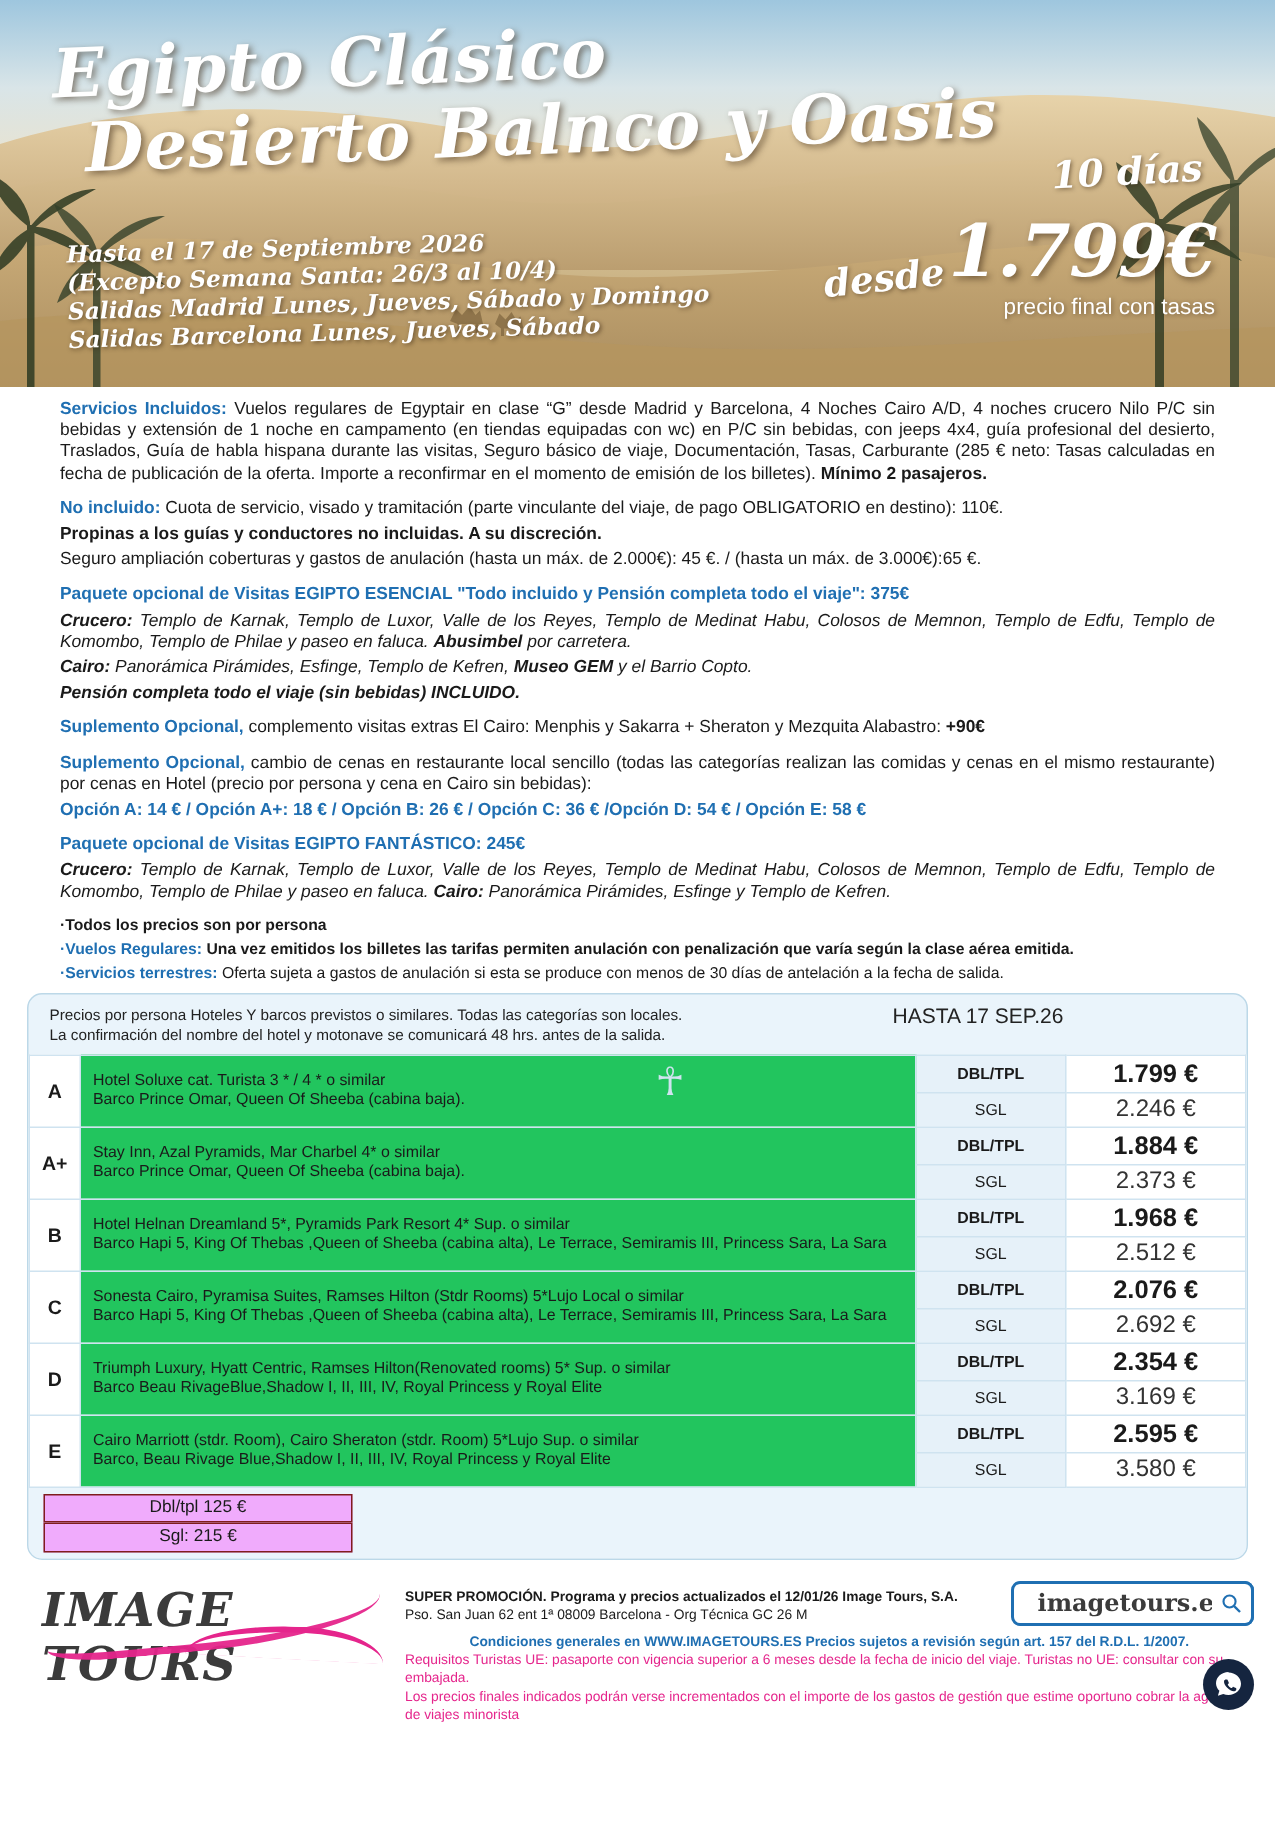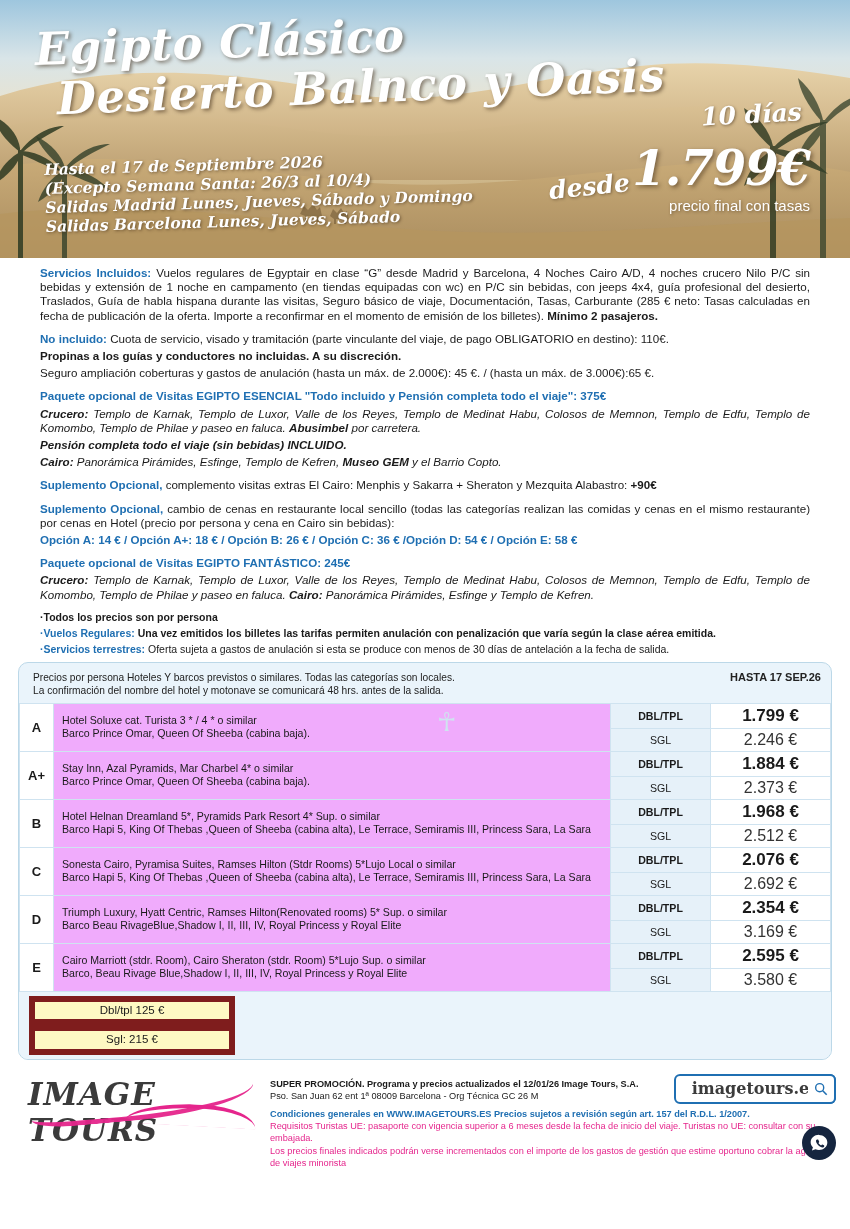--- a/index.html
+++ b/index.html
@@ -344,8 +344,8 @@
   <div class="blk">
     <p class="para blue">Paquete opcional de Visitas EGIPTO ESENCIAL "Todo incluido y Pensión completa todo el viaje": 375€</p>
     <p class="para ital"><span class="b">Crucero:</span><span> Templo de Karnak, Templo de Luxor,  Valle de los Reyes, Templo de Medinat Habu, Colosos de Memnon, Templo de Edfu, Templo de Komombo, Templo de Philae y paseo en faluca.</span> <span class="b">Abusimbel</span><span> por carretera.</span></p>
+    <p class="para ital"><span class="b">Cairo:</span><span> Panorámica Pirámides, Esfinge, Templo de Kefren, </span><span class="b">Museo GEM</span><span> y el Barrio Copto.</span></p>
     <p class="para ital b">Pensión completa todo el viaje (sin bebidas) INCLUIDO.</p>
-    <p class="para ital"><span class="b">Cairo:</span><span> Panorámica Pirámides, Esfinge, Templo de Kefren, </span><span class="b">Museo GEM</span><span> y el Barrio Copto.</span></p>
   </div>
 
   <div class="blk">

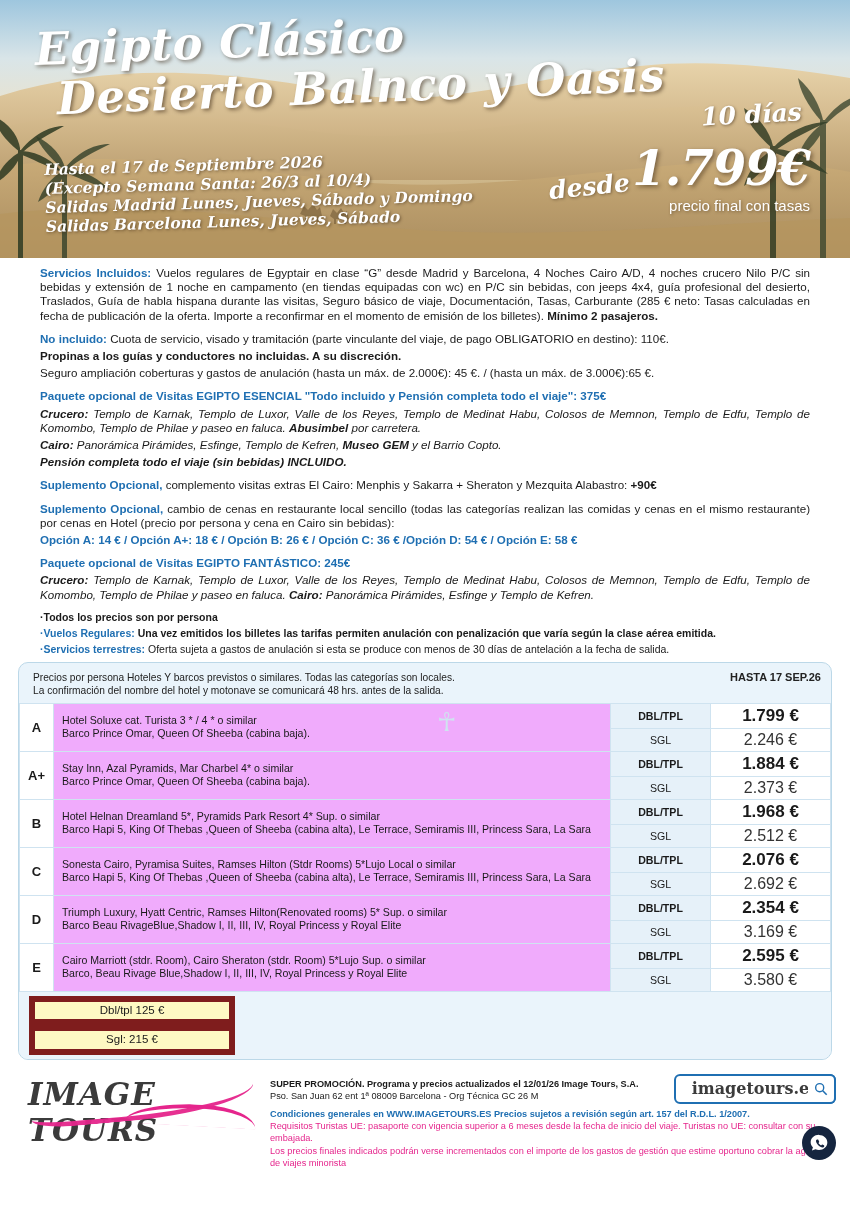--- a/index.html
+++ b/index.html
@@ -131,7 +131,7 @@
     color:#222;
   }
   .tbl-head .left { flex: 1; }
-  .tbl-head .right { width: 230px; text-align:right; font-weight:bold; font-size:11px; padding-left: 4px;}
+  .tbl-head .right { width: 230px; text-align:left; font-weight:normal; font-size:14px; padding-left: 4px;}
   table.rates { width:100%; border-collapse: collapse; background:#fff; }
   table.rates td { border: 1px solid #cfe3f0; vertical-align: middle; }
   td.cat {

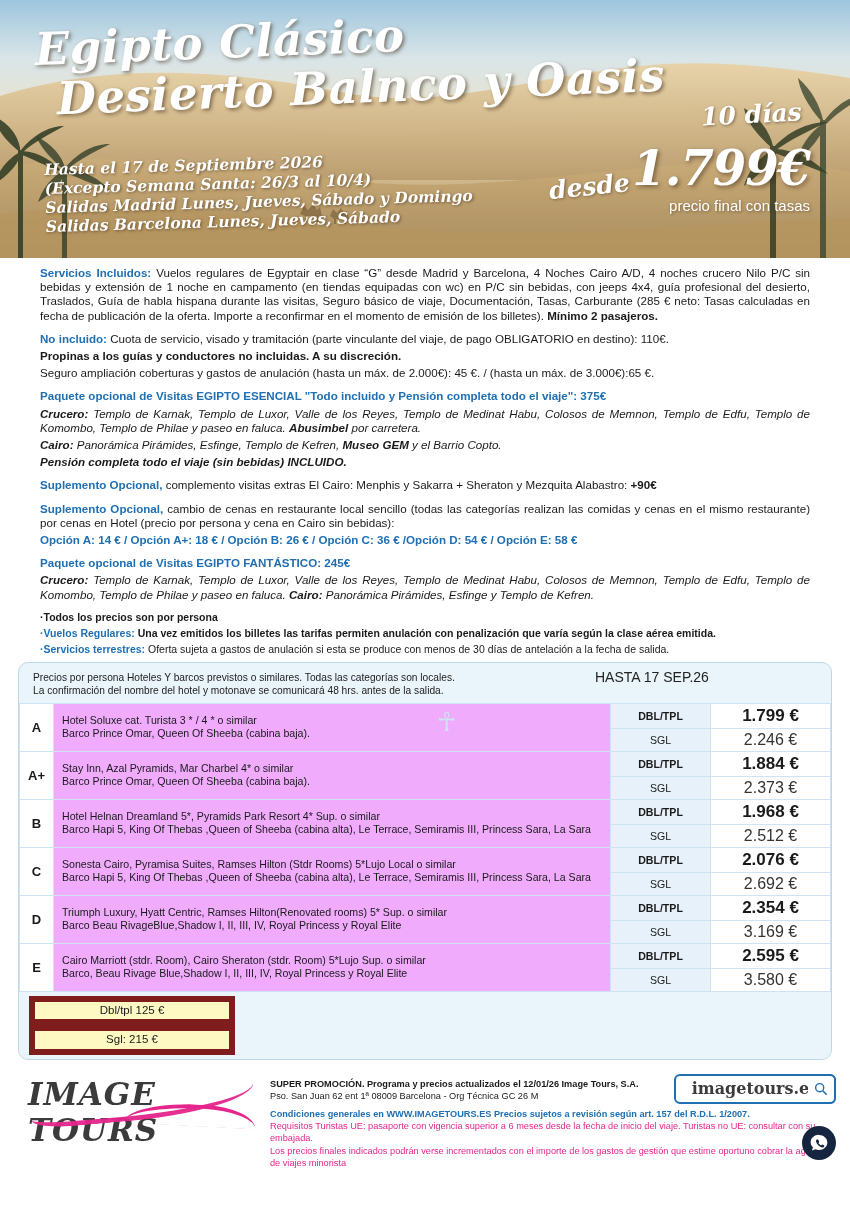--- a/index.html
+++ b/index.html
@@ -140,7 +140,7 @@
   }
   td.desc {
     padding: 5px 6px 5px 8px; font-size: 10.6px; line-height: 13.2px;
-    background:#f0abfc;
+    background:#22c55e;
   }
   td.occ {
     width: 100px; text-align:center; font-size: 10.6px; font-weight:bold;

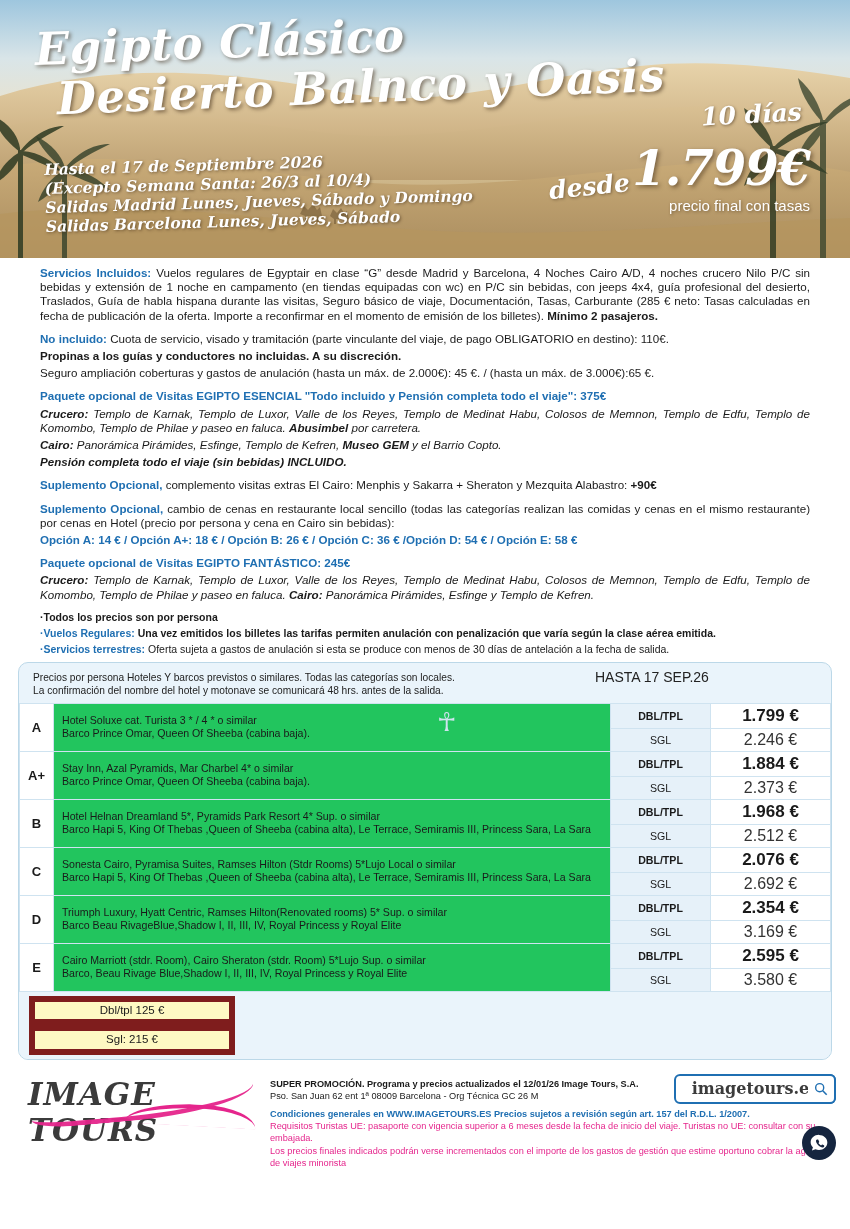--- a/index.html
+++ b/index.html
@@ -159,7 +159,7 @@
   }
   .supl .txt { flex:1; }
   .supl .boxes { width: 206px; }
-  .supl .bx { text-align:center; border:6px solid #7f1d1d; background:#fef9c3; font-size: 11.5px; padding: 2px 0; }
+  .supl .bx { text-align:center; border:1px solid #7f1d1d; background:#f0abfc; font-size: 11.5px; padding: 2px 0; }
   .ankh {
     position:absolute; left: 418px; top: 46px;
     color:#cfe3ef; font-size: 26px; line-height: 26px;

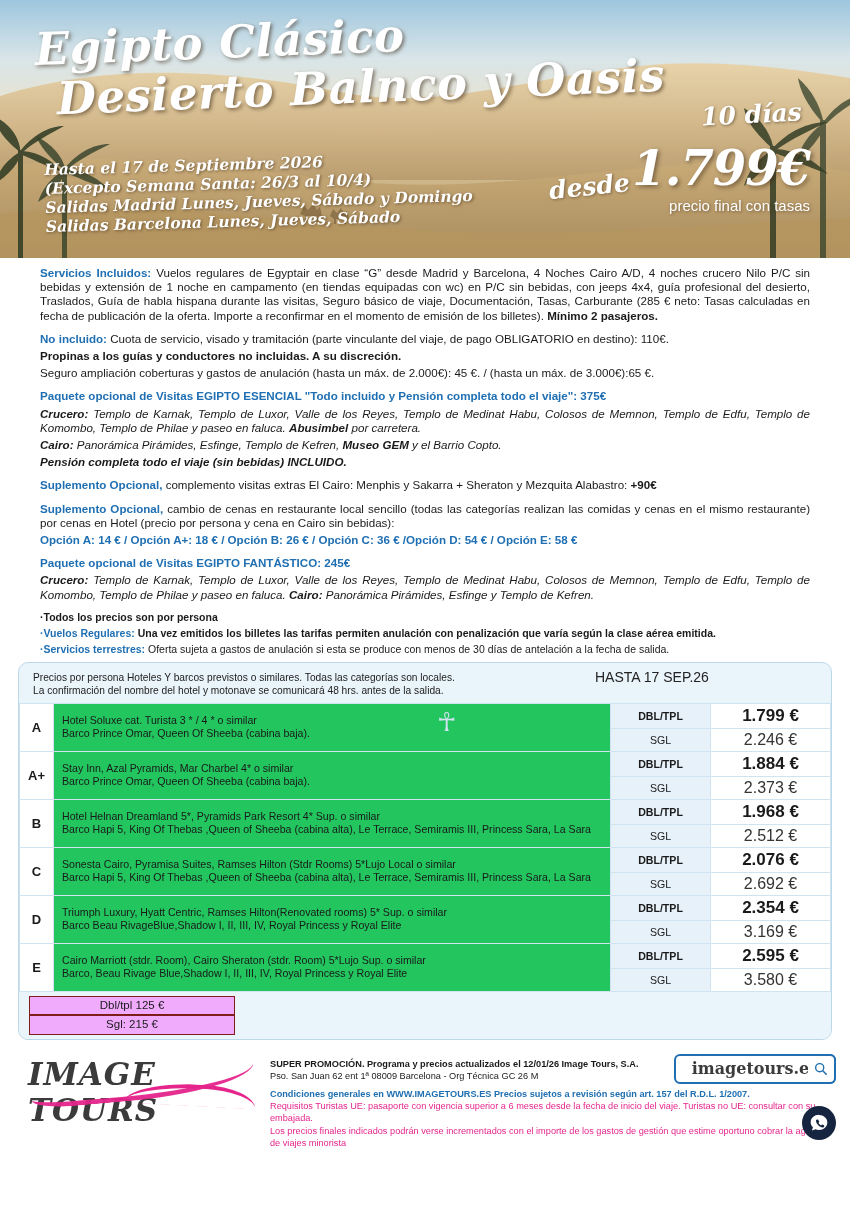--- a/index.html
+++ b/index.html
@@ -486,7 +486,7 @@
   <div class="foot-txt">
     <div><span class="b">SUPER PROMOCIÓN</span><span class="b">. Programa y precios actualizados el 12/01/26  Image Tours, S.A.</span></div>
     <div>Pso. San Juan 62 ent 1ª 08009 Barcelona - Org Técnica GC 26 M</div>
-    <div style="margin-top:5px;"><span class="blue2">Condiciones generales en </span><span class="blue2">WWW.IMAGETOURS.ES</span><span class="blue2"> Precios sujetos a revisión según art. 157 del R.D.L. 1/2007.</span></div>
+    <div style="margin-top:5px;margin-left:43px;"><span class="blue2">Condiciones generales en </span><span class="blue2">WWW.IMAGETOURS.ES</span><span class="blue2"> Precios sujetos a revisión según art. 157 del R.D.L. 1/2007.</span></div>
     <div class="pink">Requisitos Turistas UE: pasaporte con vigencia superior a 6 meses desde la fecha de inicio del viaje. Turistas no UE: consultar con su embajada.</div>
     <div class="pink">Los precios finales indicados podrán verse incrementados con el importe de los gastos de gestión que estime oportuno cobrar la agencia de viajes minorista</div>
   </div>

